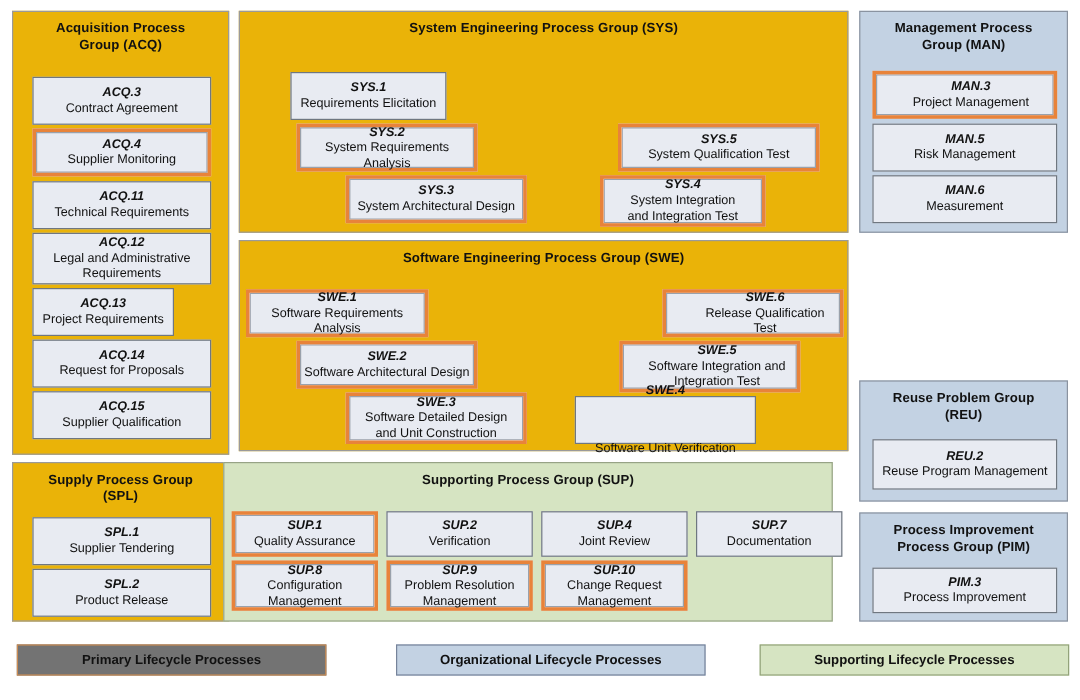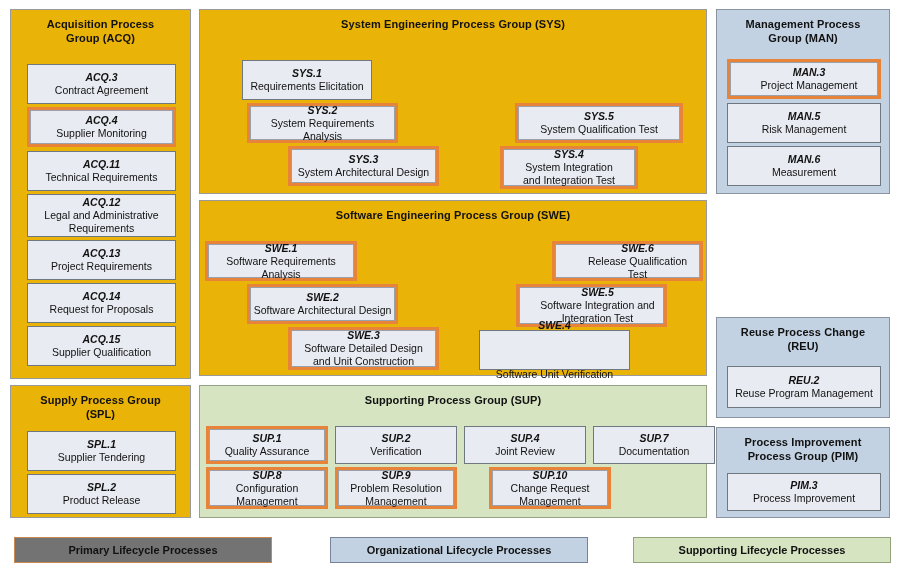--- a/index.html
+++ b/index.html
@@ -116,7 +116,7 @@
       <span class="pname">Legal and Administrative
 Requirements</span>
     </div>
-    <div class="pbox" style="left:16px; top:230px; width:149px; height:40px;">
+    <div class="pbox" style="left:16px; top:230px; width:118px; height:40px;">
       <span class="pid">ACQ.13</span>
       <span class="pname">Project Requirements</span>
     </div>

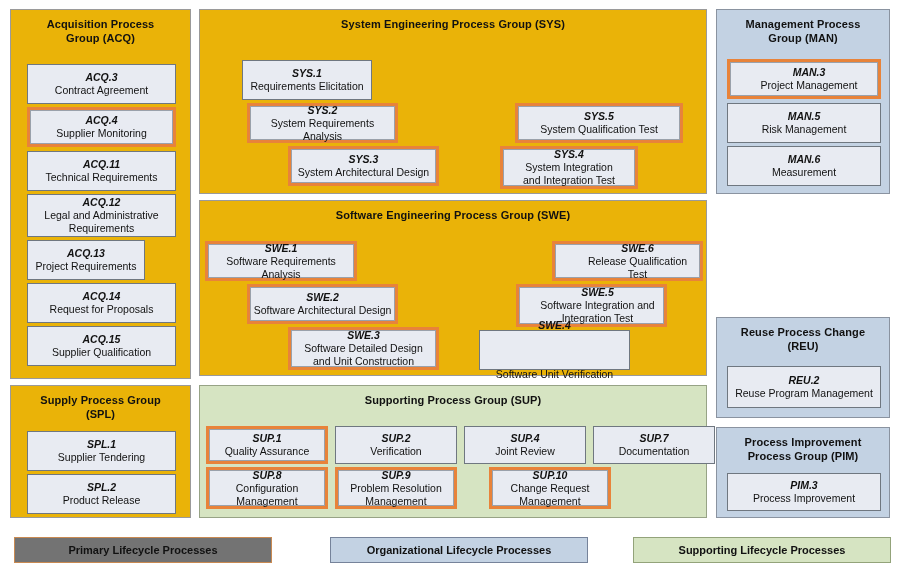--- a/index.html
+++ b/index.html
@@ -250,7 +250,7 @@
   </div>
 
   <div class="group blue" style="left:716px; top:317px; width:174px; height:101px;">
-    <div class="group-title">Reuse Process Change
+    <div class="group-title">Reuse Problem Group
 (REU)</div>
     <div class="pbox" style="left:10px; top:48px; width:154px; height:42px;">
       <span class="pid">REU.2</span>

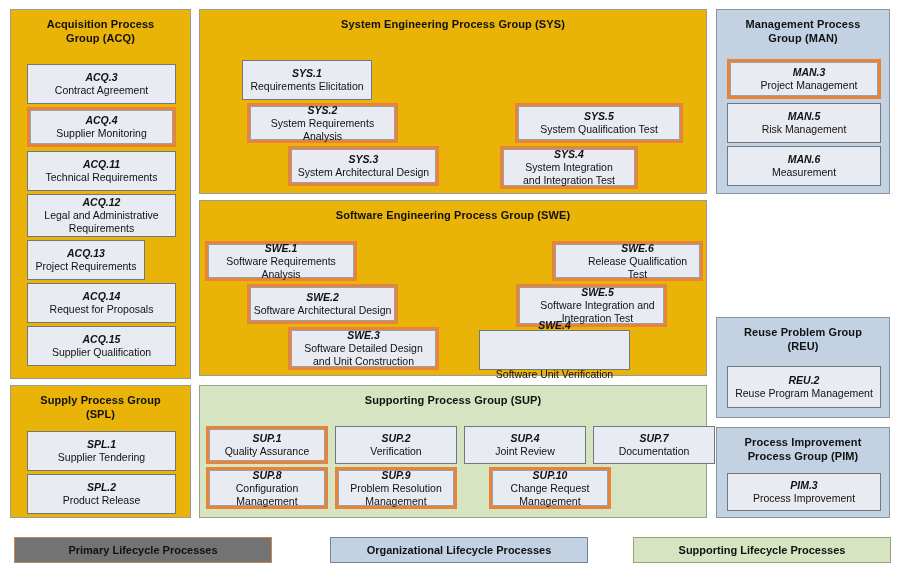--- a/index.html
+++ b/index.html
@@ -198,7 +198,7 @@
     </div>
   </div>
 
-  <div class="group green" style="left:199px; top:385px; width:508px; height:133px;padding-left:44px;">
+  <div class="group green" style="left:186px; top:385px; width:508px; height:133px;padding-left:44px;">
     <div class="group-title">Supporting Process Group (SUP)</div>
     <div class="pbox hl" style="left:6px; top:40px; width:122px; height:38px;">
       <span class="pid">SUP.1</span>

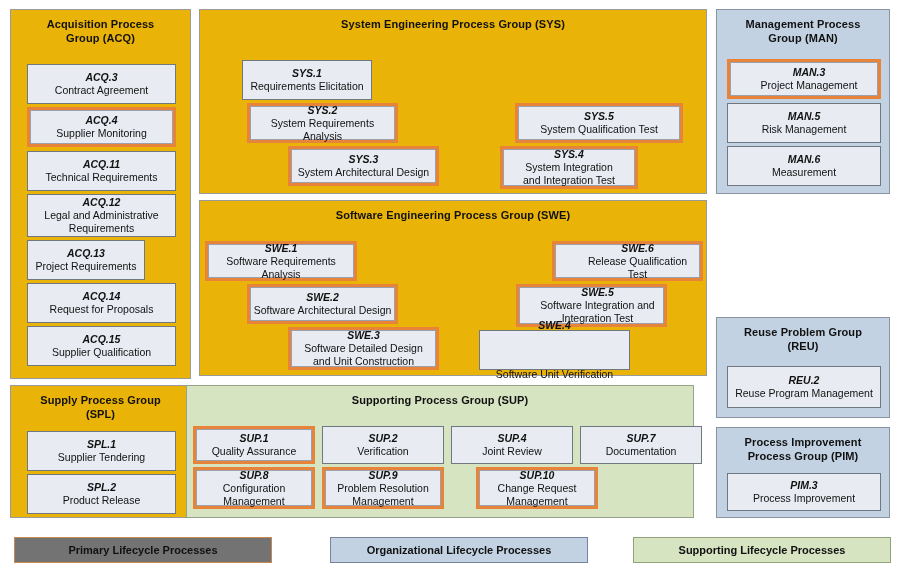--- a/index.html
+++ b/index.html
@@ -225,7 +225,7 @@
       <span class="pname">Problem Resolution
 Management</span>
     </div>
-    <div class="pbox hl" style="left:264px; top:81px; width:122px; height:42px;margin-left:25px;">
+    <div class="pbox hl" style="left:264px; top:81px; width:122px; height:42px;">
       <span class="pid">SUP.10</span>
       <span class="pname">Change Request
 Management</span>

